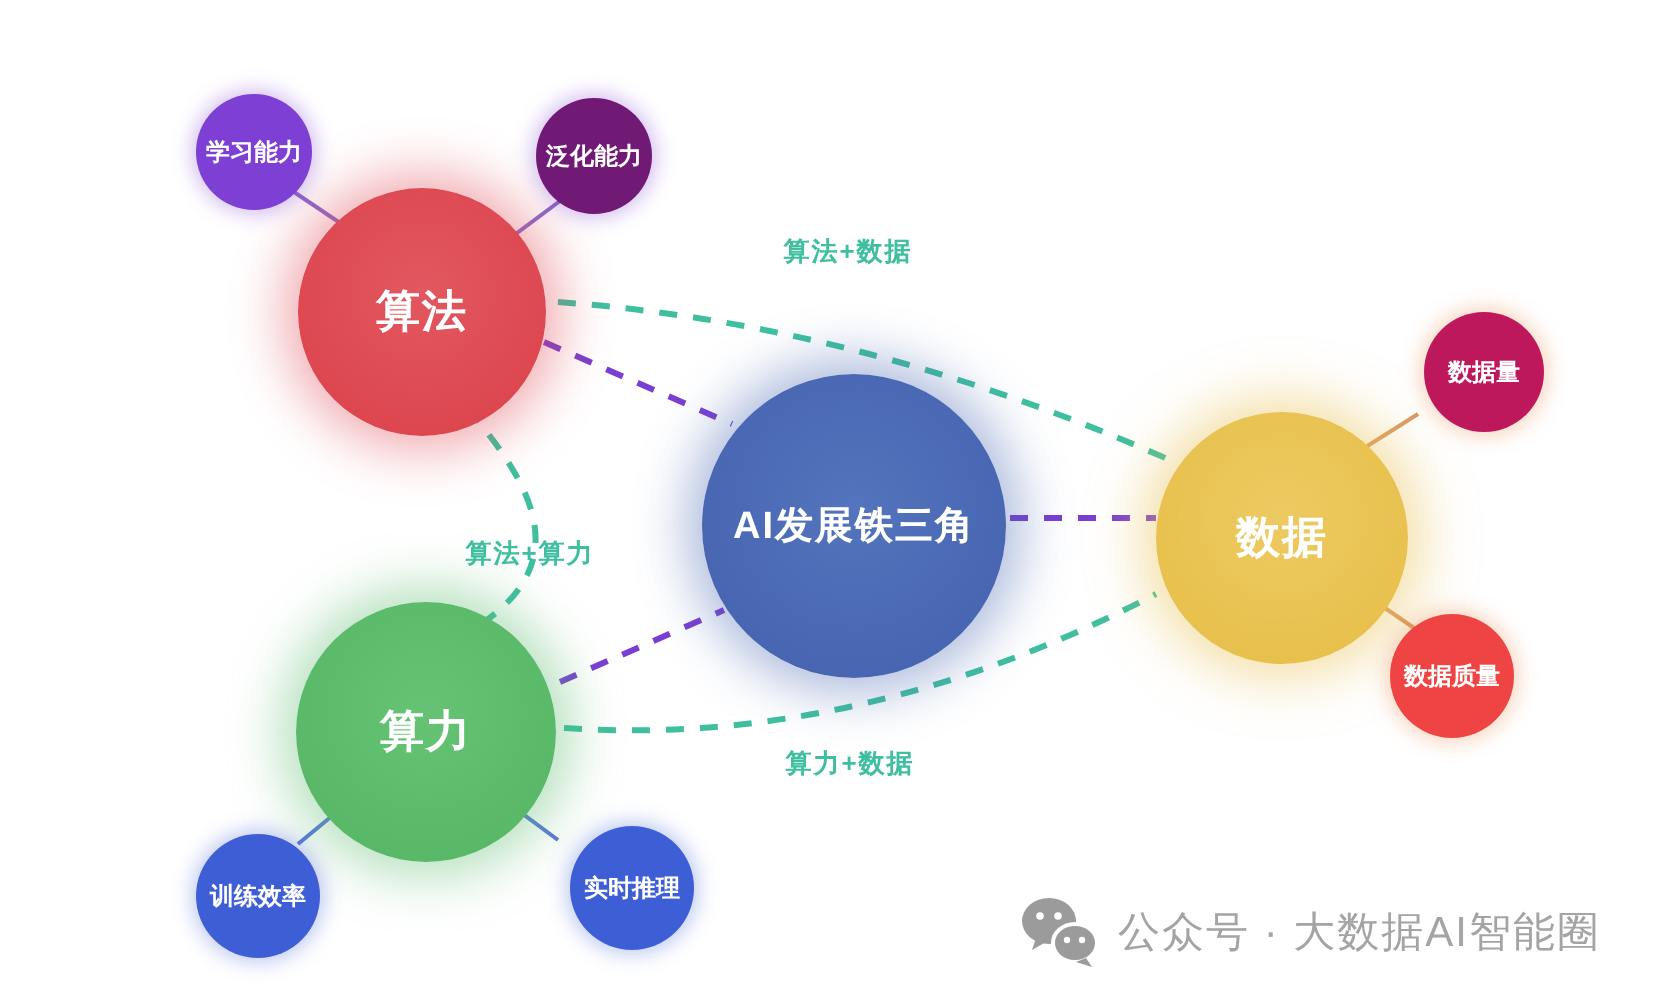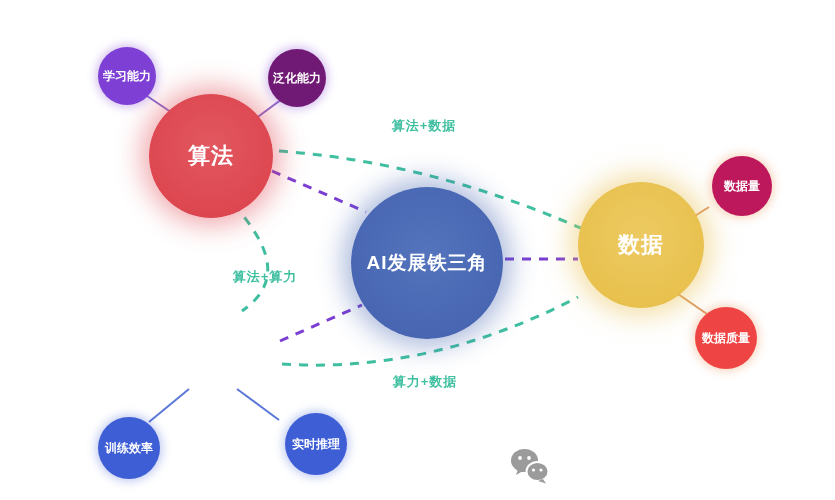--- a/index.html
+++ b/index.html
@@ -23,7 +23,7 @@
   .n-computing{left:213px;top:366px;width:130px;height:130px;font-size:22px;
     background:radial-gradient(circle at 50% 42%, #66c375 0%, #59b968 70%, #53b463 100%);
     box-shadow:0 0 26px 8px rgba(92,186,108,.45);}
-  .n-data{left:641px;top:245px;width:126px;height:126px;font-size:22px;
+  .n-data{left:641px;top:269px;width:126px;height:126px;font-size:22px;
     background:radial-gradient(circle at 50% 42%, #edca62 0%, #e8c14e 70%, #e5bc45 100%);
     box-shadow:0 0 26px 8px rgba(234,194,84,.5);}
   

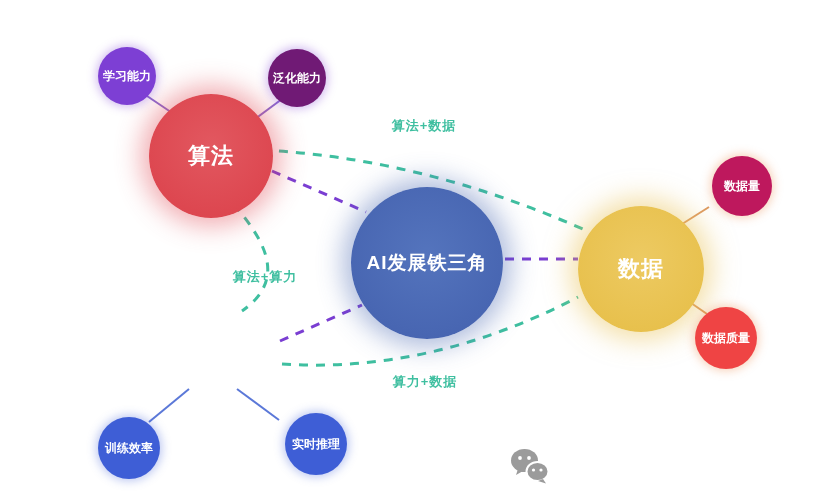--- a/index.html
+++ b/index.html
@@ -77,6 +77,9 @@
   <div class="node n-center">
     <span>AI发展铁三角</span>
   </div>
+  <div class="node n-computing">
+    <span>算力</span>
+  </div>
   <div class="node n-data">
     <span>数据</span>
   </div>

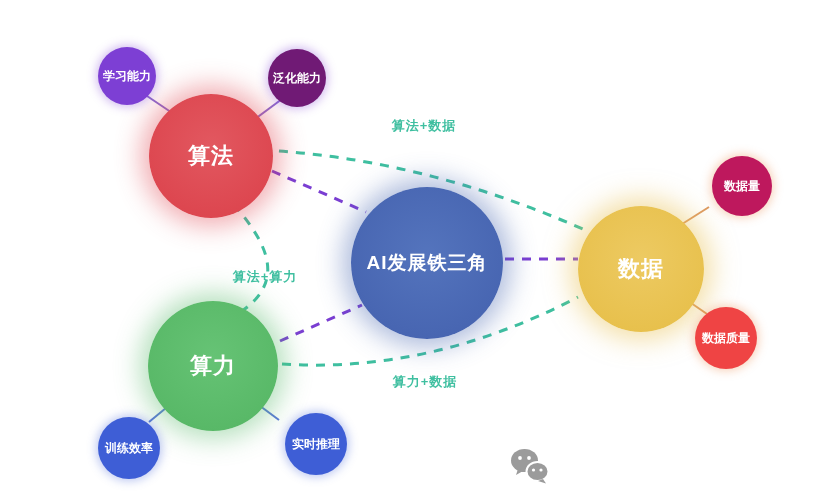--- a/index.html
+++ b/index.html
@@ -118,6 +118,7 @@
       <circle cx="23.5" cy="22" r="1.6" fill="#ffffff"></circle>
       <circle cx="31" cy="22" r="1.6" fill="#ffffff"></circle>
     </svg>
+    <span class="watermark-text">公众号 · 大数据AI智能圈</span>
   </div>
 
 </div>

